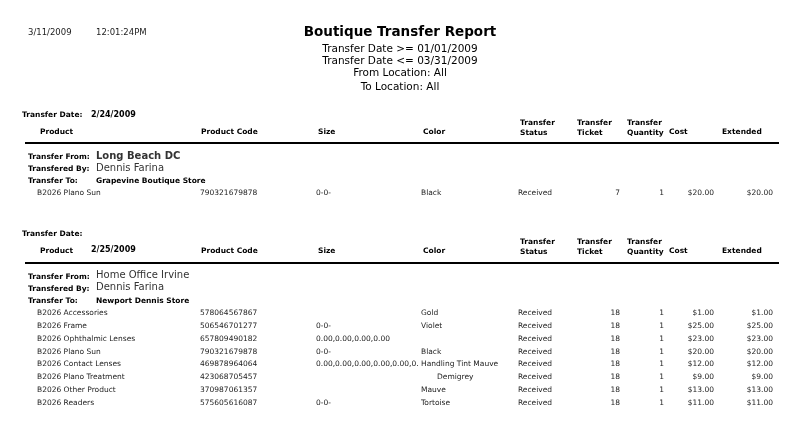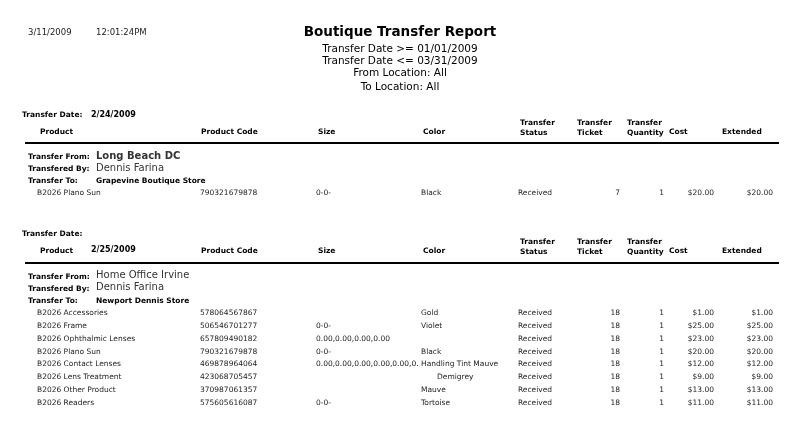--- a/index.html
+++ b/index.html
@@ -146,7 +146,7 @@
     <span class="abs row r" style="left:730px;width:43px;top:359px;">$12.00</span>
   </div>
   <div>
-    <span class="abs row" style="left:37px;top:372px;">B2026 Lens Treatment</span>
+    <span class="abs row" style="left:37px;top:372px;">B2026 Plano Treatment</span>
     <span class="abs row" style="left:200px;top:372px;"> 423068705457</span>
     <span class="abs row" style="left:316px;top:372px;"></span>
     <span class="abs row" style="left:437px;top:372px;">Demigrey</span>

